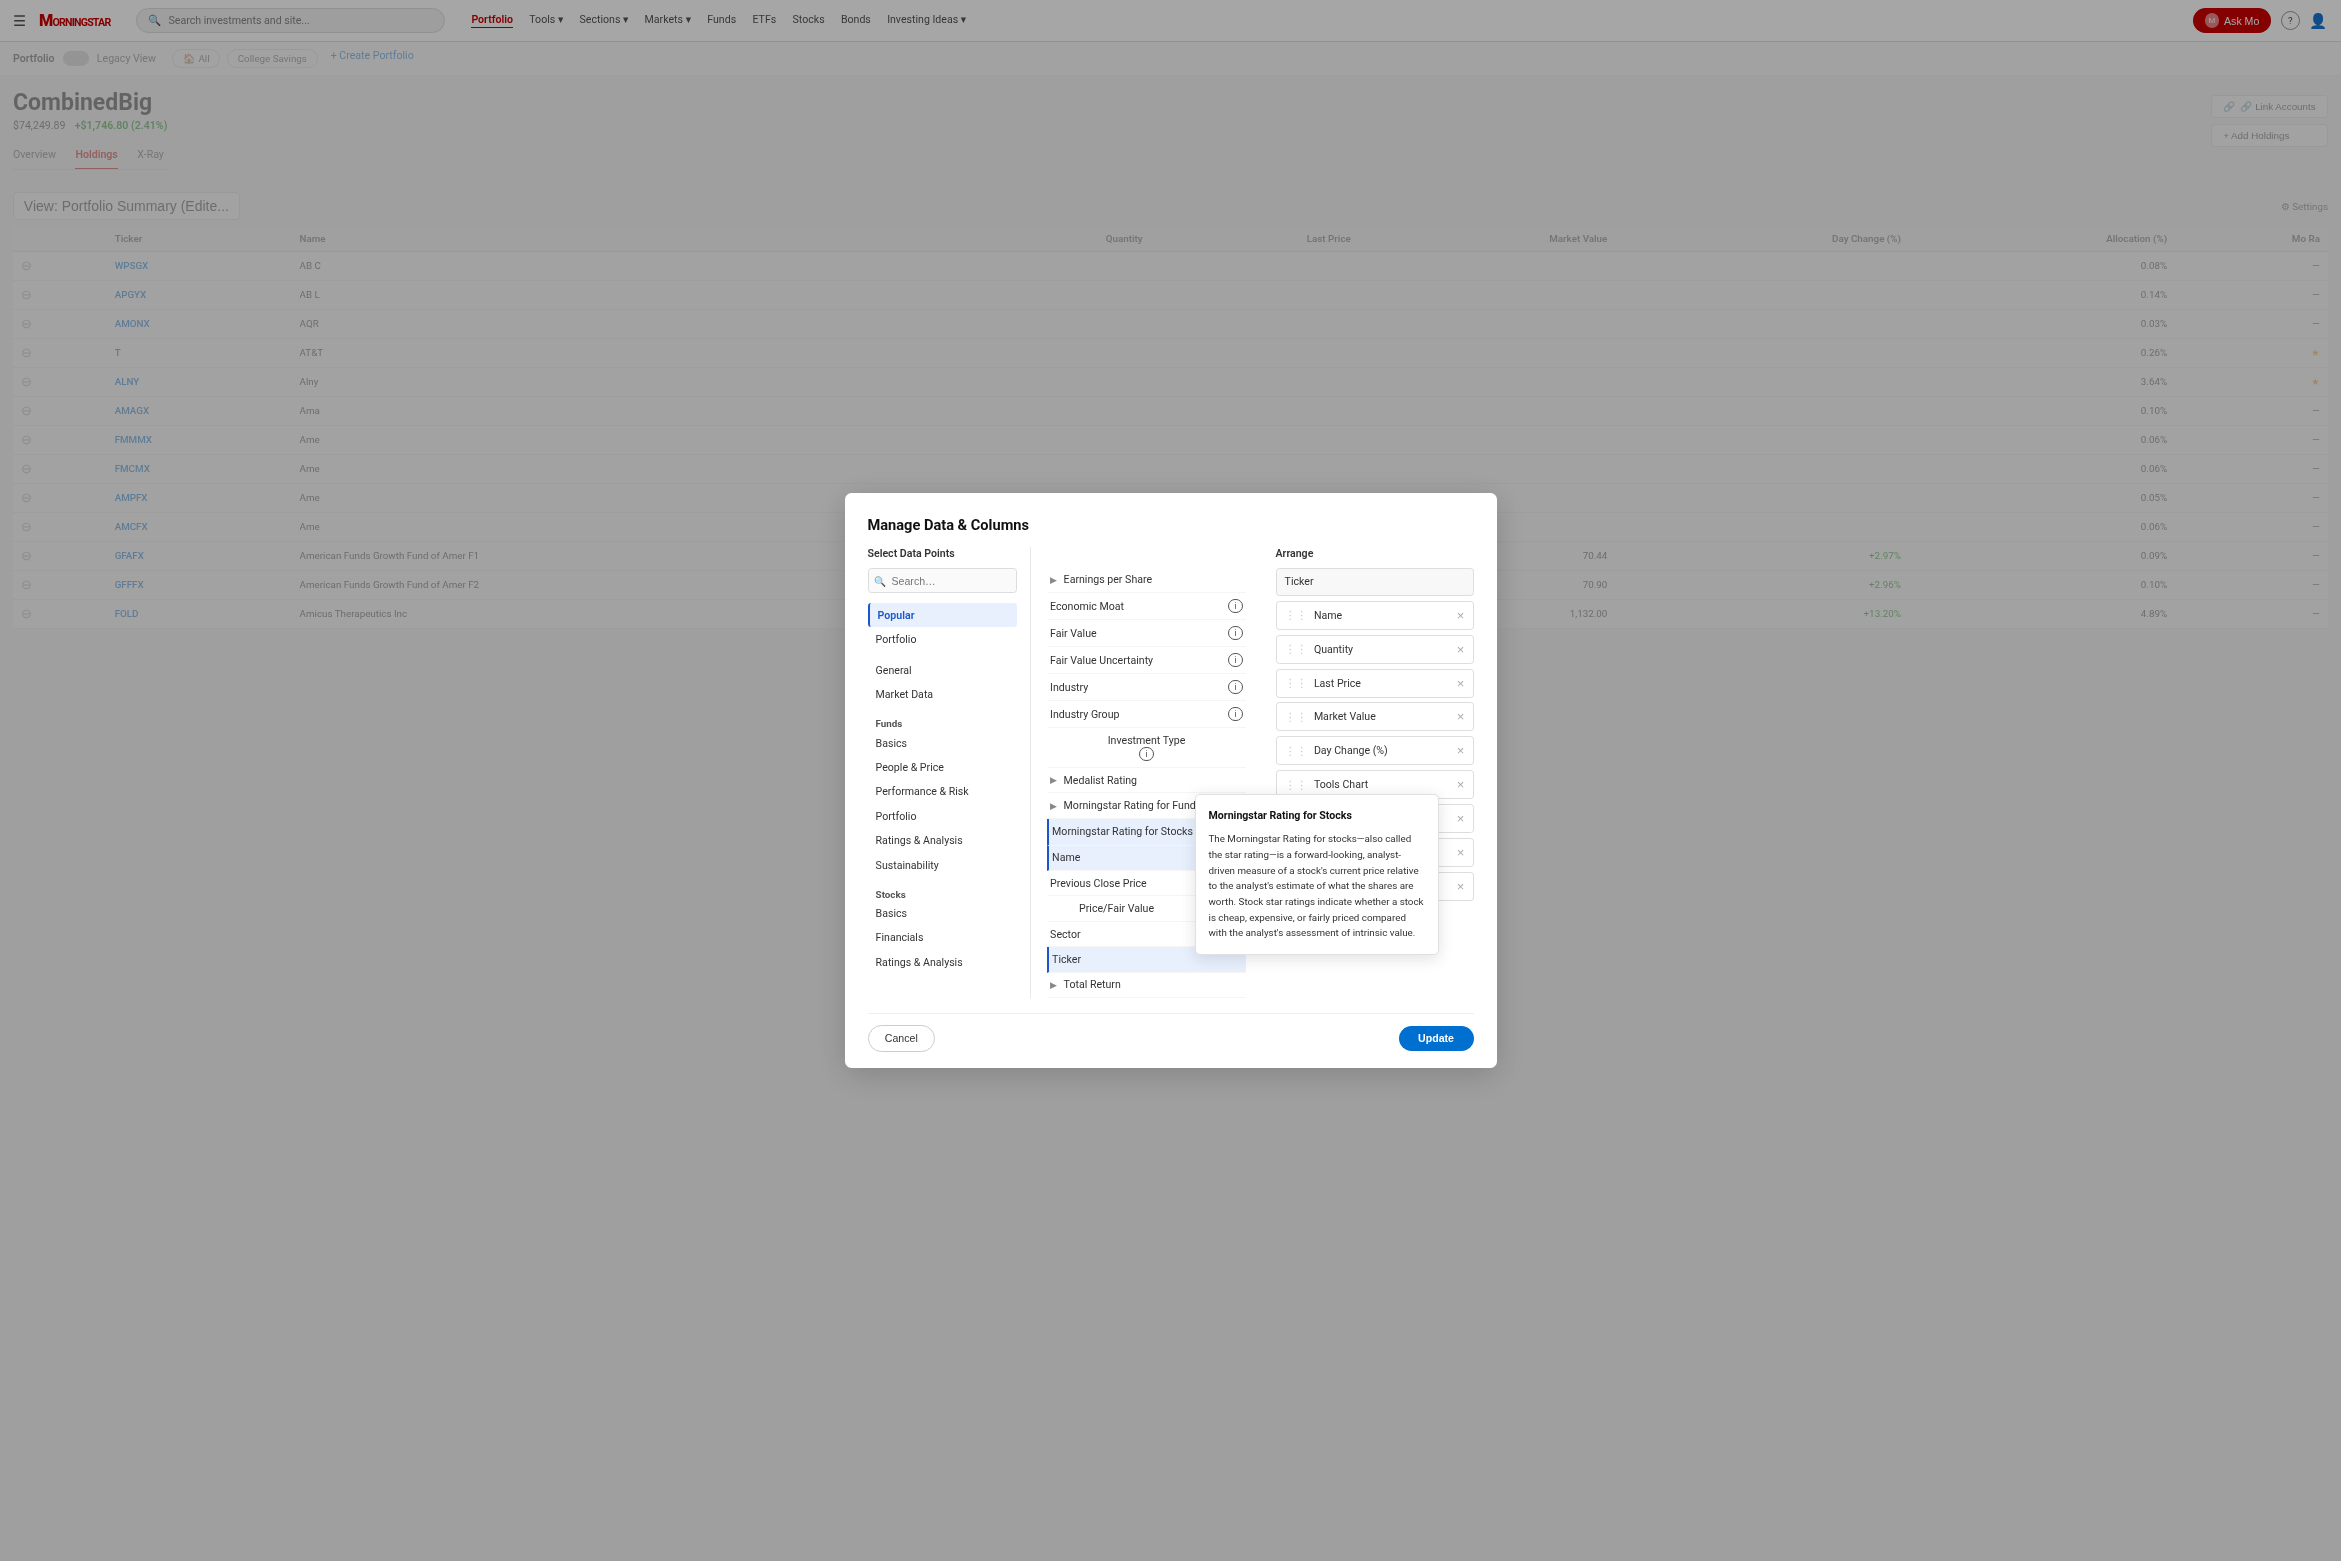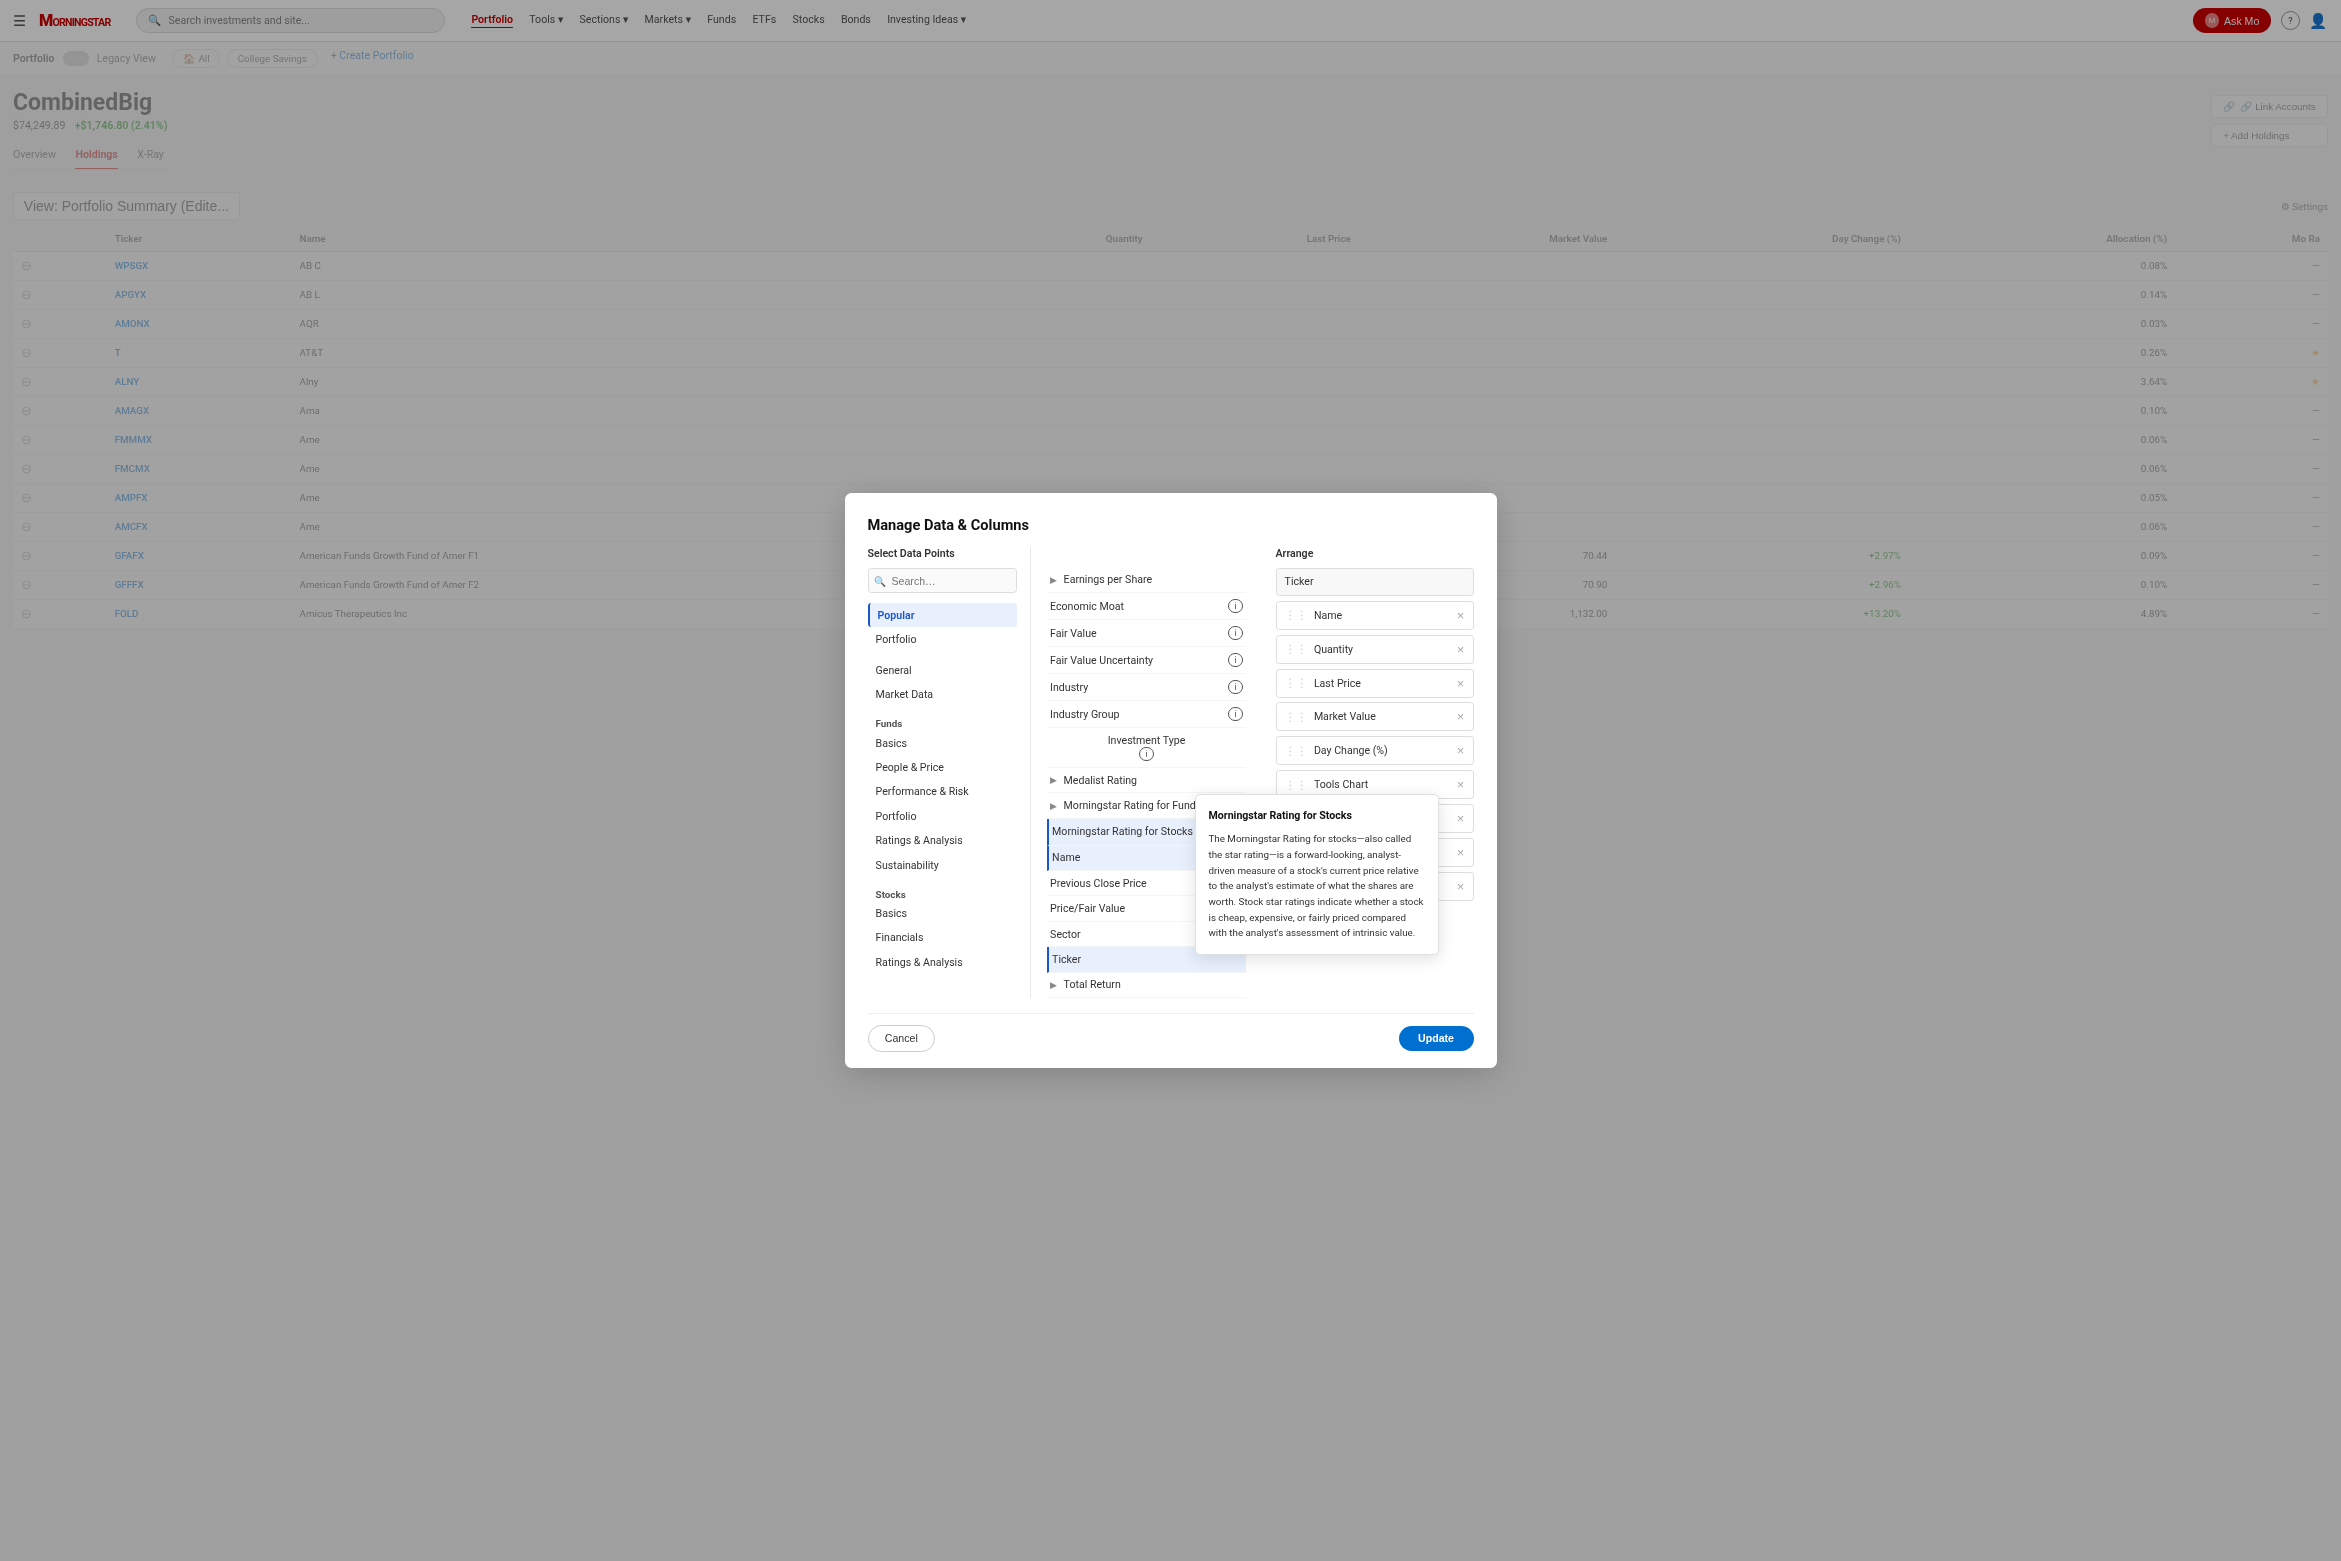--- a/index.html
+++ b/index.html
@@ -347,7 +347,7 @@
               </div>
             </div>
             <div style="padding: 5.7px 3.3px; font-size: 10.6px; color: rgb(51, 51, 51); cursor: pointer; display: flex; align-items: center; justify-content: space-between; border-bottom: 0.8px solid rgb(245, 245, 245);">
-              <div style="display: flex; align-items: center; gap: 3.3px;">
+              <div style="display: flex; align-items: center; gap: 3.3px; margin-left: 29px;">
                 <span>Price/Fair Value</span>
               </div>
             </div>

